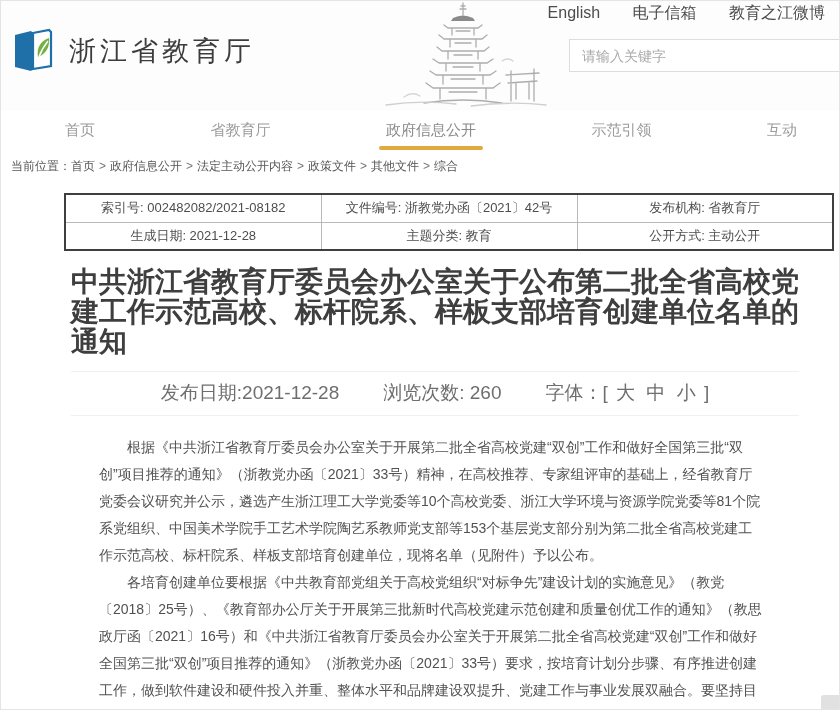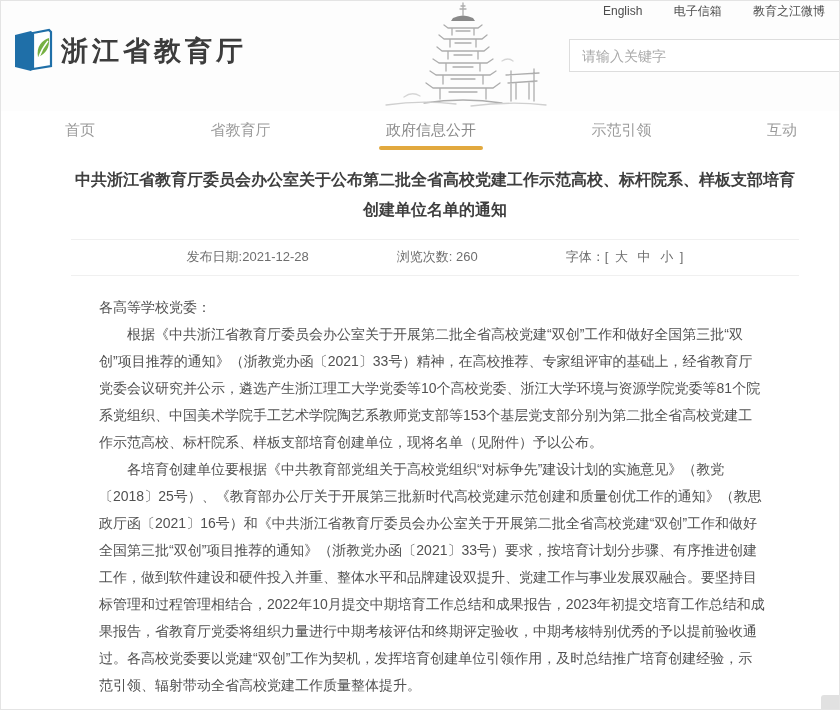--- a/index.html
+++ b/index.html
@@ -19,7 +19,7 @@
     letter-spacing:4px; font-family:"Liberation Serif","DejaVu Serif",serif;
   }
   .pagoda { position:absolute; left:375px; top:0; width:175px; height:112px; opacity:.8; }
-  .top-links { position:absolute; right:14px; top:2px; font-size:12px; color:#4c4c4c; }
+  .top-links { position:absolute; right:14px; top:2px; font-size:16px; color:#4c4c4c; }
   .top-links span { margin-left:28px; cursor:pointer; }
   .search-wrap { position:absolute; left:568px; top:38px; width:300px; height:33px; }
   .search-input {

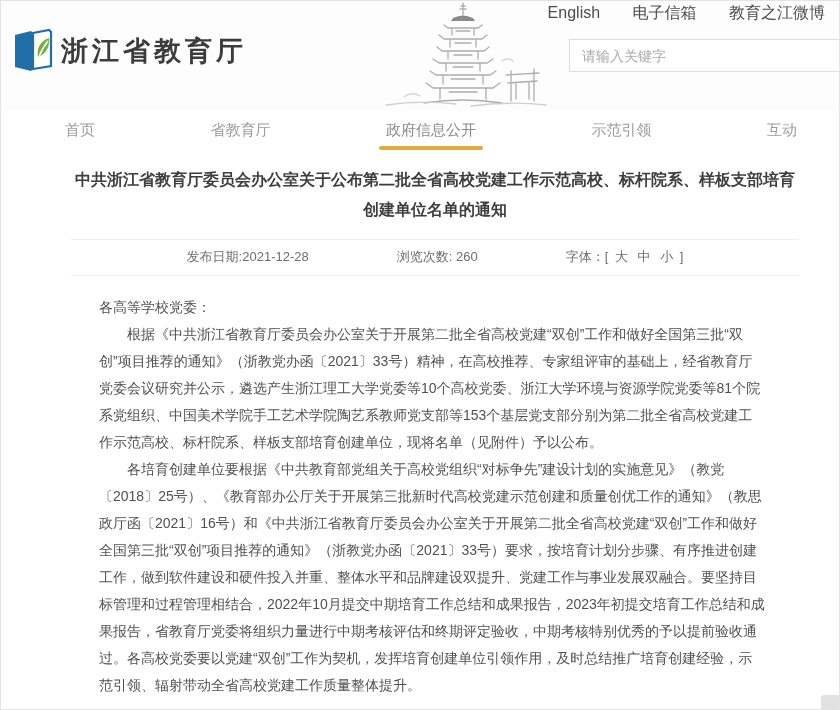--- a/index.html
+++ b/index.html
@@ -15,7 +15,7 @@
   .brand { position:absolute; left:8px; top:26px; display:flex; align-items:center; cursor:pointer; }
   .brand svg { width:48px; height:48px; }
   .brand .site-name {
-    margin-left:4px; font-size:27px; font-weight:bold; color:#3c3c3c;
+    margin-left:12px; font-size:27px; font-weight:normal; color:#3c3c3c;
     letter-spacing:4px; font-family:"Liberation Serif","DejaVu Serif",serif;
   }
   .pagoda { position:absolute; left:375px; top:0; width:175px; height:112px; opacity:.8; }

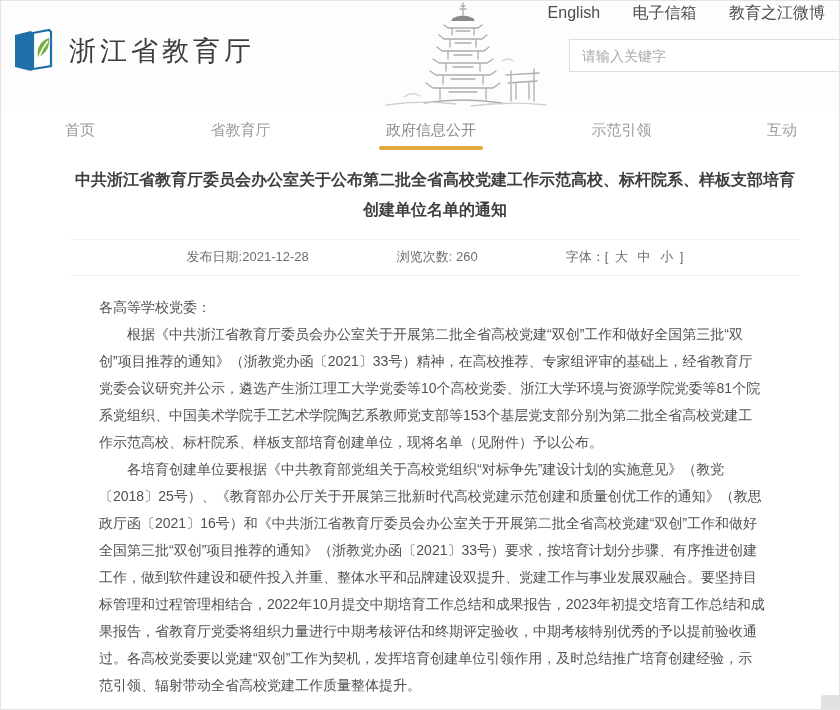--- a/index.html
+++ b/index.html
@@ -131,6 +131,9 @@
     <div class="nav-item">互动</div>
   </div>
 
+  <div class="breadcrumb">
+    <span>当前位置：</span><span class="crumb">首页</span><span class="sep">&gt;</span><span class="crumb">政府信息公开</span><span class="sep">&gt;</span><span class="crumb">法定主动公开内容</span><span class="sep">&gt;</span><span class="crumb">政策文件</span><span class="sep">&gt;</span><span class="crumb">其他文件</span><span class="sep">&gt;</span><span class="crumb">综合</span>
+  </div>
 
 
   <h1 class="doc-title">中共浙江省教育厅委员会办公室关于公布第二批全省高校党建工作示范高校、标杆院系、样板支部培育创建单位名单的通知</h1>

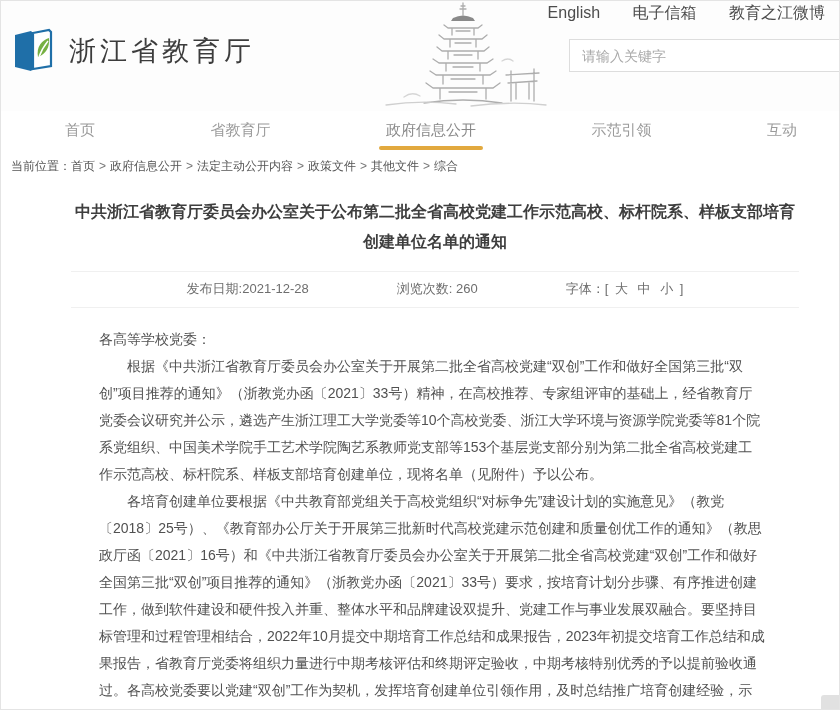--- a/index.html
+++ b/index.html
@@ -135,6 +135,20 @@
     <span>当前位置：</span><span class="crumb">首页</span><span class="sep">&gt;</span><span class="crumb">政府信息公开</span><span class="sep">&gt;</span><span class="crumb">法定主动公开内容</span><span class="sep">&gt;</span><span class="crumb">政策文件</span><span class="sep">&gt;</span><span class="crumb">其他文件</span><span class="sep">&gt;</span><span class="crumb">综合</span>
   </div>
 
+  <table class="meta-table">
+    <tbody>
+      <tr>
+        <td>索引号: 002482082/2021-08182</td>
+        <td>文件编号: 浙教党办函〔2021〕42号</td>
+        <td>发布机构: 省教育厅</td>
+      </tr>
+      <tr>
+        <td>生成日期: 2021-12-28</td>
+        <td>主题分类: 教育</td>
+        <td>公开方式: 主动公开</td>
+      </tr>
+    </tbody>
+  </table>
 
   <h1 class="doc-title">中共浙江省教育厅委员会办公室关于公布第二批全省高校党建工作示范高校、标杆院系、样板支部培育创建单位名单的通知</h1>
 

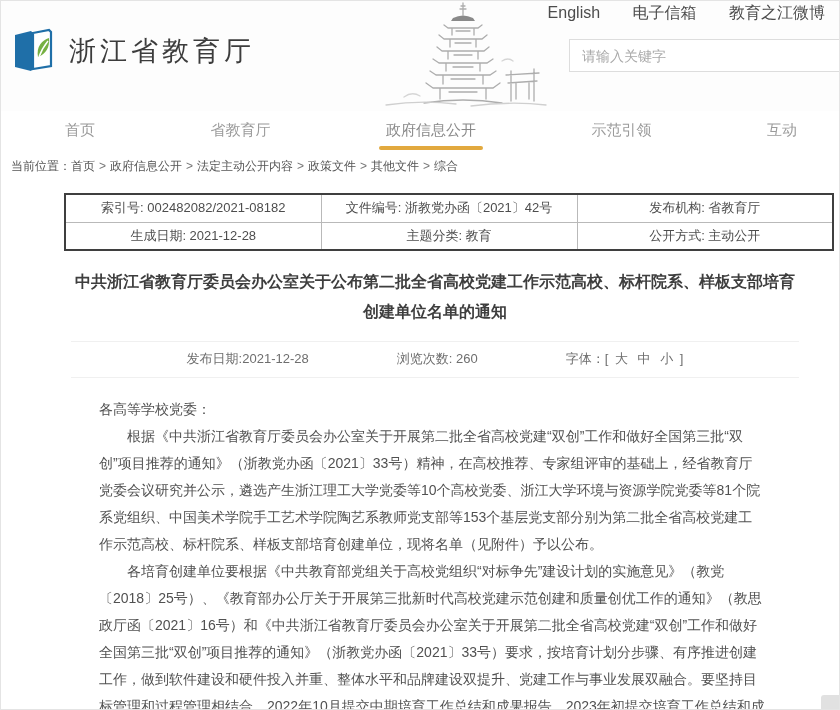--- a/index.html
+++ b/index.html
@@ -58,7 +58,7 @@
 
   
   .doc-title {
-    margin:16px 40px 0 70px; text-align:center; font-size:16px; font-weight:bold;
+    margin:16px 40px 0 70px; text-align:left; font-size:28px; font-weight:bold;
     color:#3e3e3e; line-height:30px;
   }
   .doc-meta {

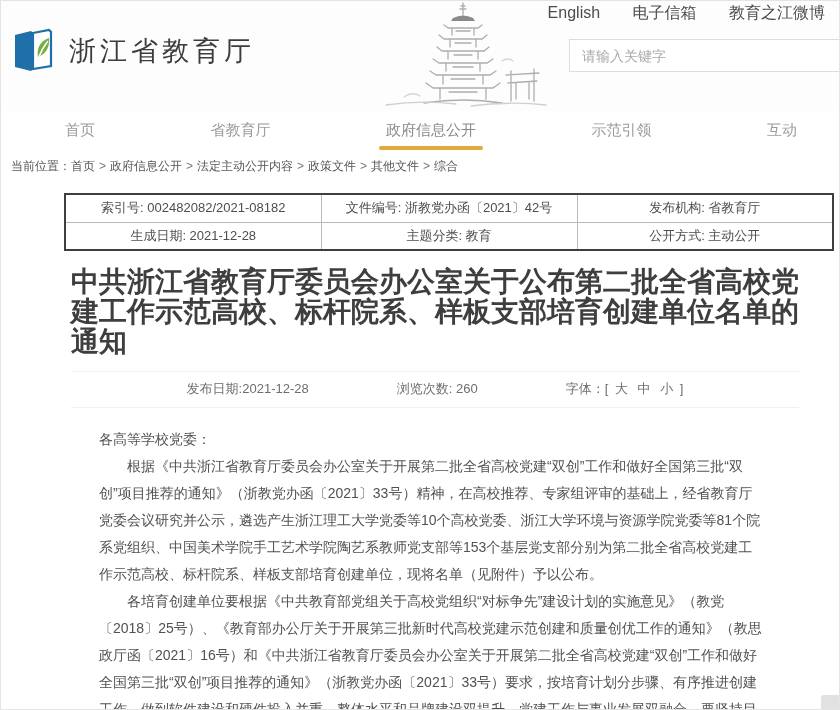--- a/index.html
+++ b/index.html
@@ -64,8 +64,8 @@
   .doc-meta {
     margin:14px 40px 0 70px; padding:8px 0 9px 0;
     border-top:1px solid #f0f0f0; border-bottom:1px solid #f0f0f0;
-    display:flex; justify-content:center; gap:88px;
-    font-size:13px; color:#6e6e6e;
+    display:flex; justify-content:center; gap:44px;
+    font-size:19px; color:#6e6e6e;
   }
   .font-sizer span.size-btn { cursor:pointer; margin:0 3px; }
 

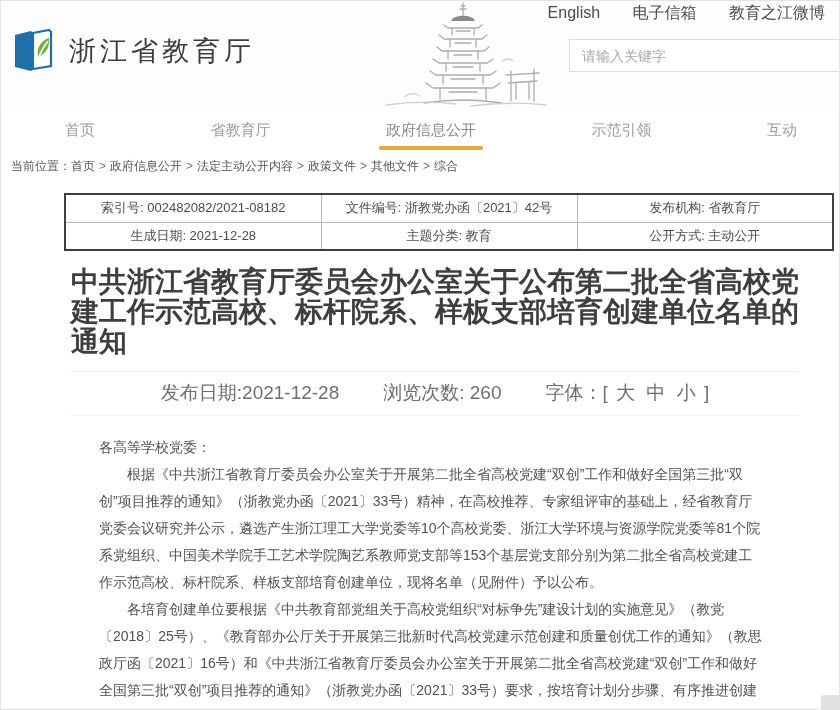--- a/index.html
+++ b/index.html
@@ -165,7 +165,6 @@
   </div>
 
   <div class="article">
-    <p class="salutation">各高等学校党委：</p>
     <p class="indent">根据《中共浙江省教育厅委员会办公室关于开展第二批全省高校党建“双创”工作和做好全国第三批“双创”项目推荐的通知》（浙教党办函〔2021〕33号）精神，在高校推荐、专家组评审的基础上，经省教育厅党委会议研究并公示，遴选产生浙江理工大学党委等10个高校党委、浙江大学环境与资源学院党委等81个院系党组织、中国美术学院手工艺术学院陶艺系教师党支部等153个基层党支部分别为第二批全省高校党建工作示范高校、标杆院系、样板支部培育创建单位，现将名单（见附件）予以公布。</p>
     <p class="indent">各培育创建单位要根据《中共教育部党组关于高校党组织“对标争先”建设计划的实施意见》（教党〔2018〕25号）、《教育部办公厅关于开展第三批新时代高校党建示范创建和质量创优工作的通知》（教思政厅函〔2021〕16号）和《中共浙江省教育厅委员会办公室关于开展第二批全省高校党建“双创”工作和做好全国第三批“双创”项目推荐的通知》（浙教党办函〔2021〕33号）要求，按培育计划分步骤、有序推进创建工作，做到软件建设和硬件投入并重、整体水平和品牌建设双提升、党建工作与事业发展双融合。要坚持目标管理和过程管理相结合，2022年10月提交中期培育工作总结和成果报告，2023年初提交培育工作总结和成果报告，省教育厅党委将组织力量进行中期考核评估和终期评定验收，中期考核特别优秀的予以提前验收通过。各高校党委要以党建“双创”工作为契机，发挥培育创建单位引领作用，及时总结推广培育创建经验，示范引领、辐射带动全省高校党建工作质量整体提升。</p>
 

